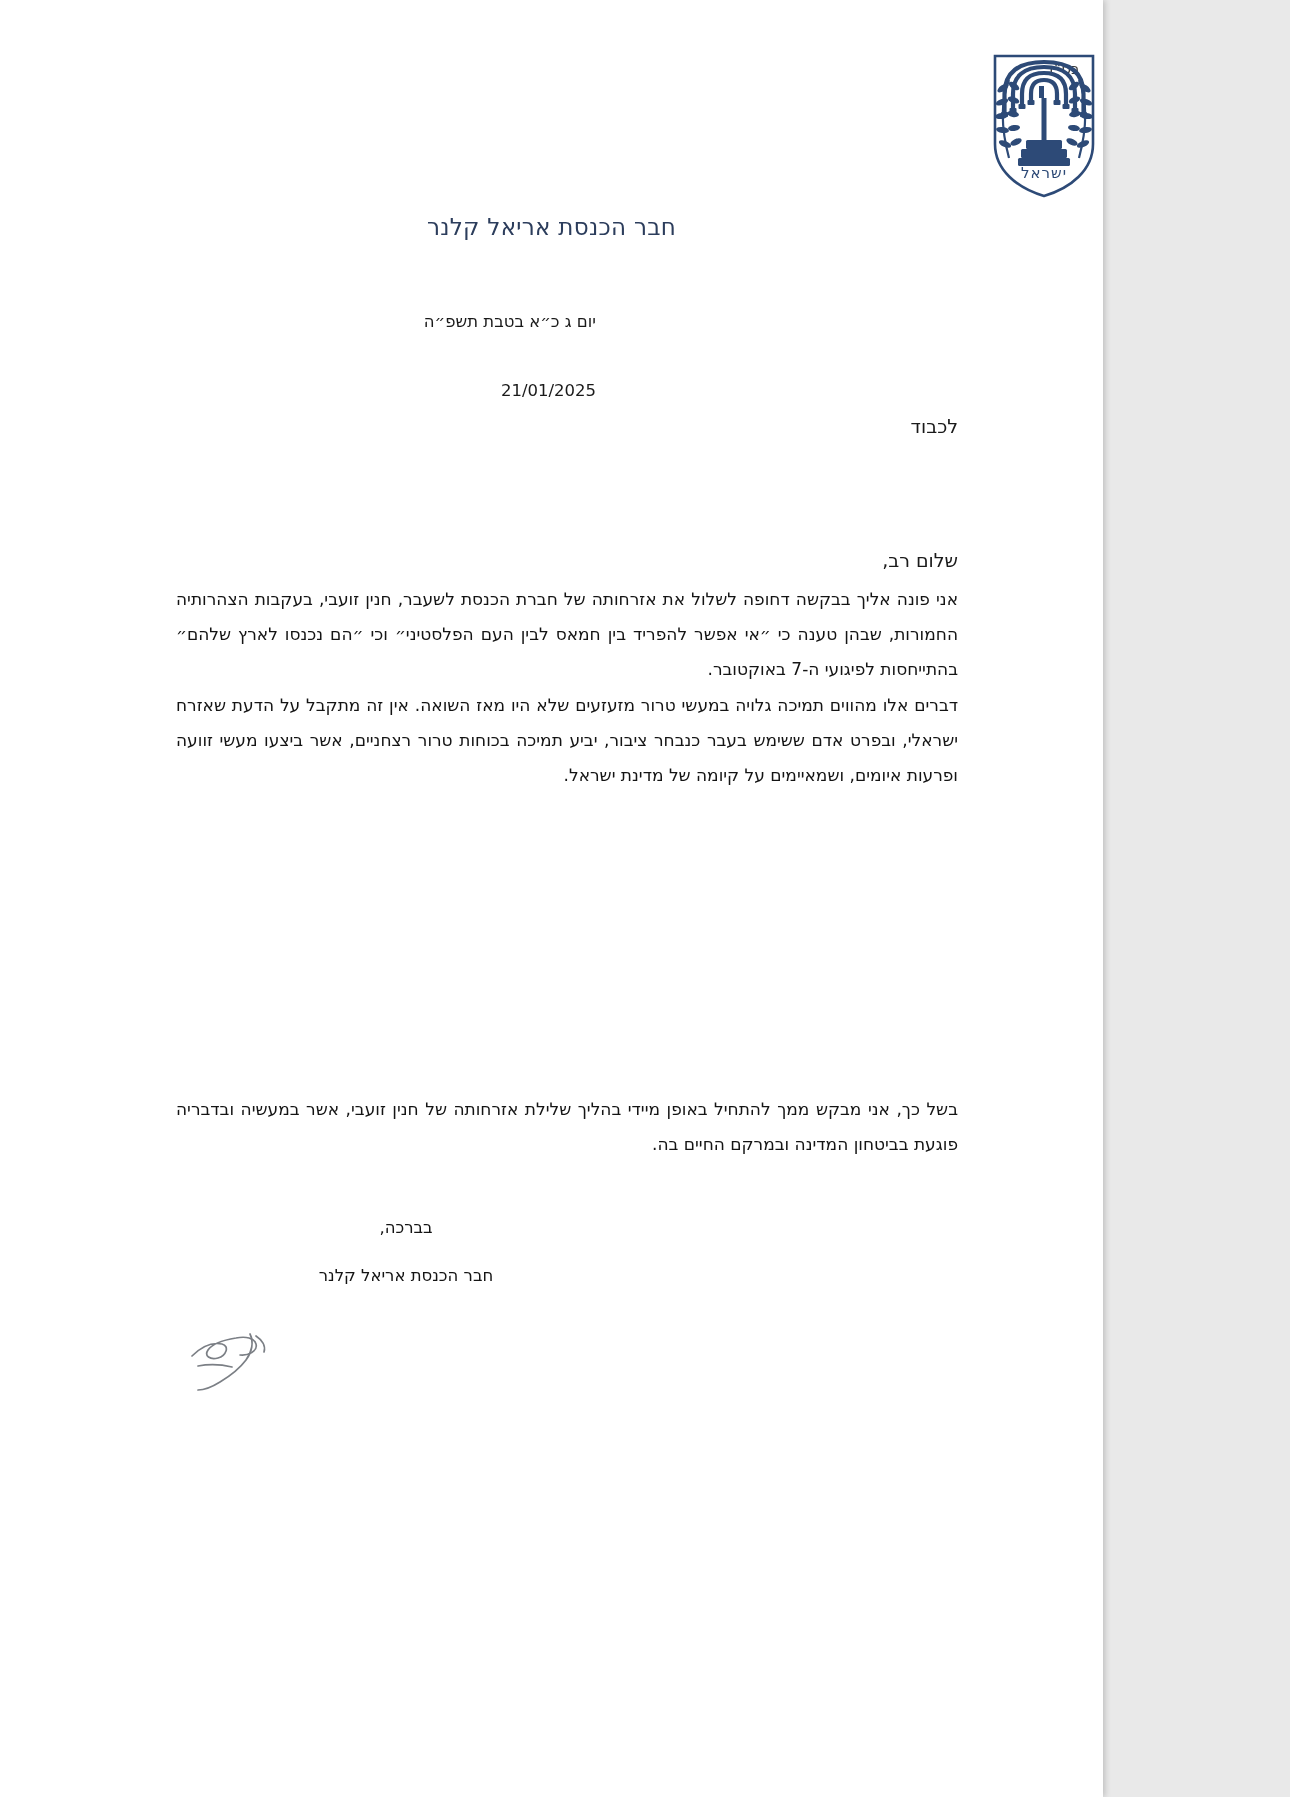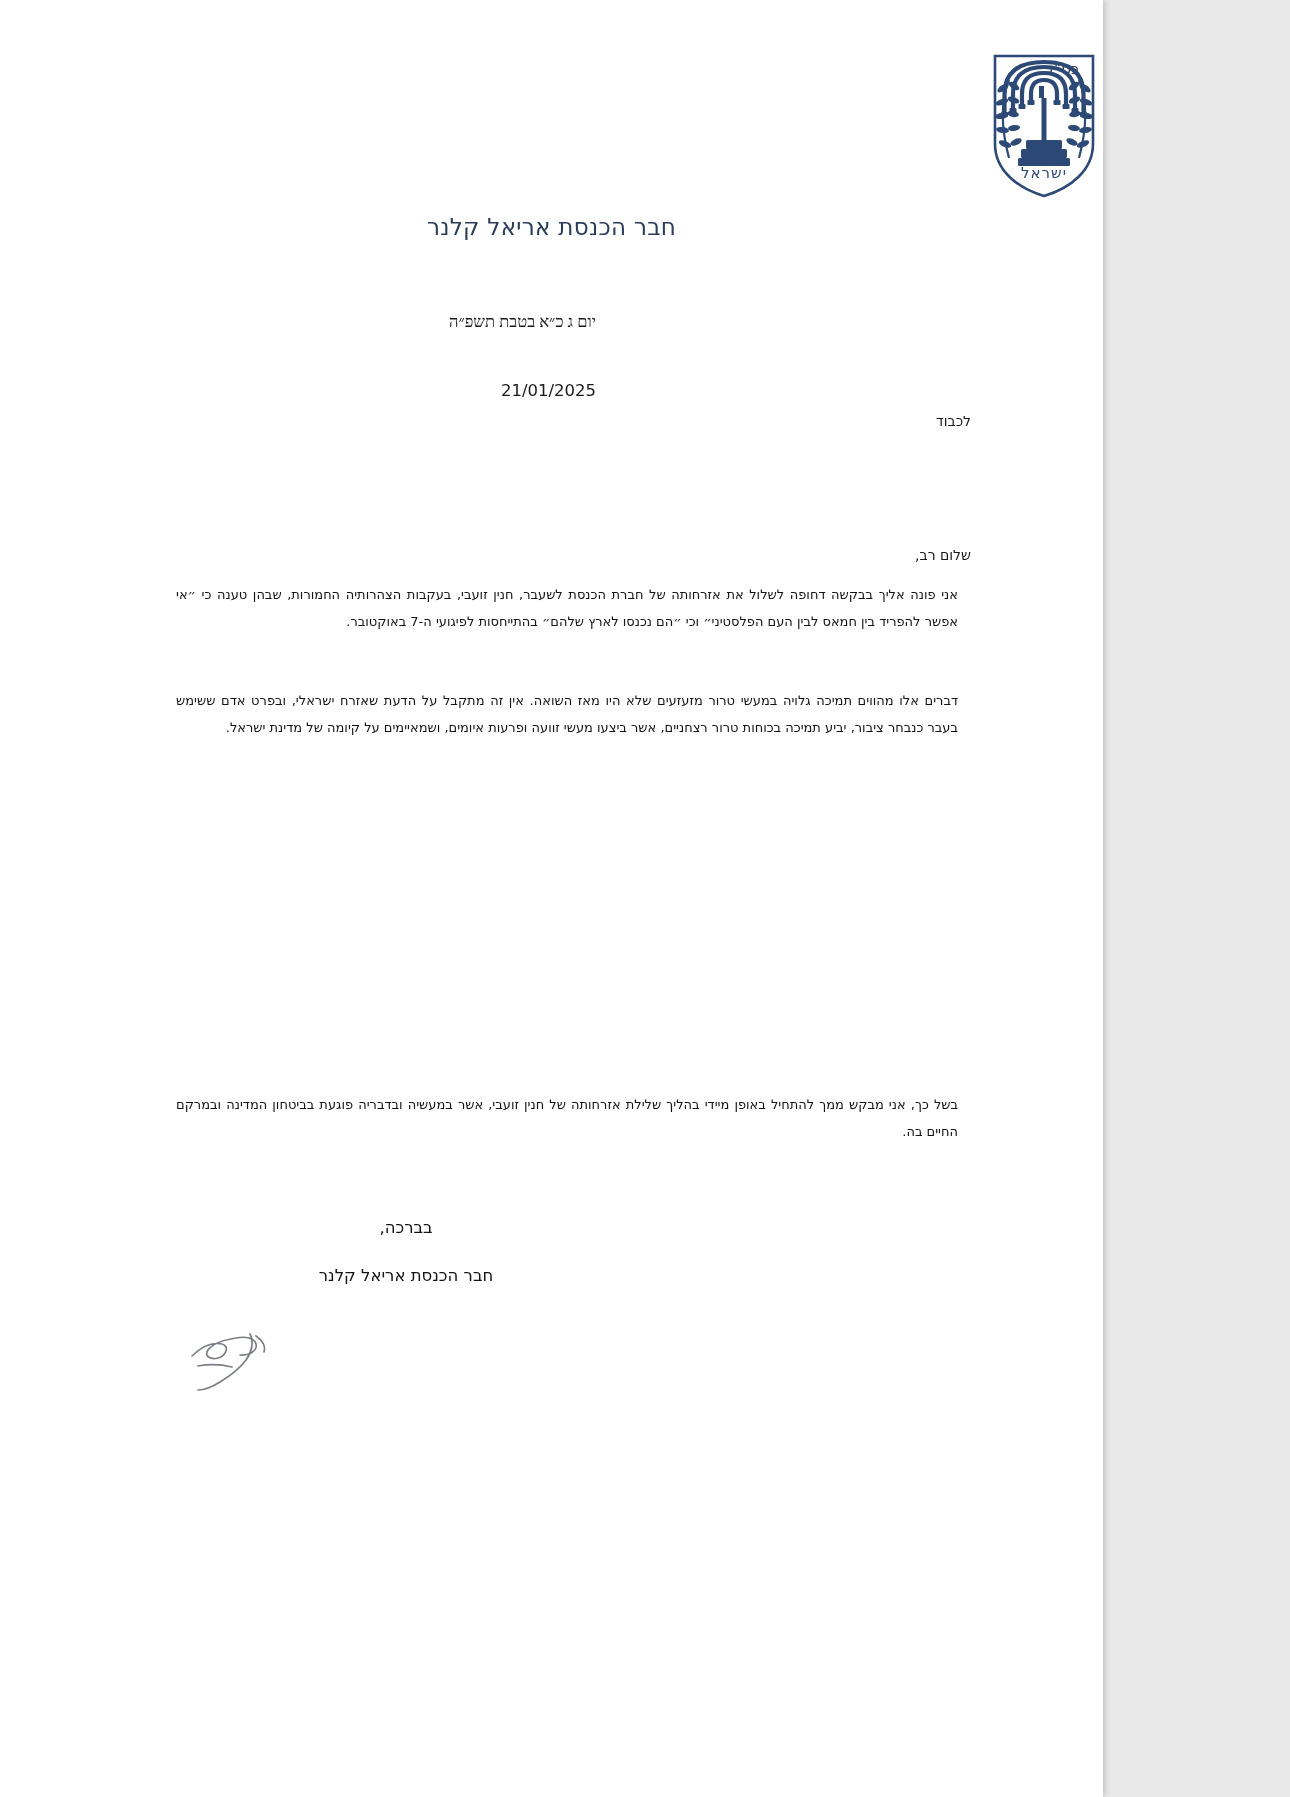--- a/index.html
+++ b/index.html
@@ -74,7 +74,7 @@
     text-align: right;
     direction: rtl;
   }
-  .date-line-1 { top: 312px; font-family: Liberation Serif, serif; }
+  .date-line-1 { top: 312px; }
   .date-line-2 { top: 362px; margin-top: 19px; }
   .date-block > div {
     font-size: 16.5px;

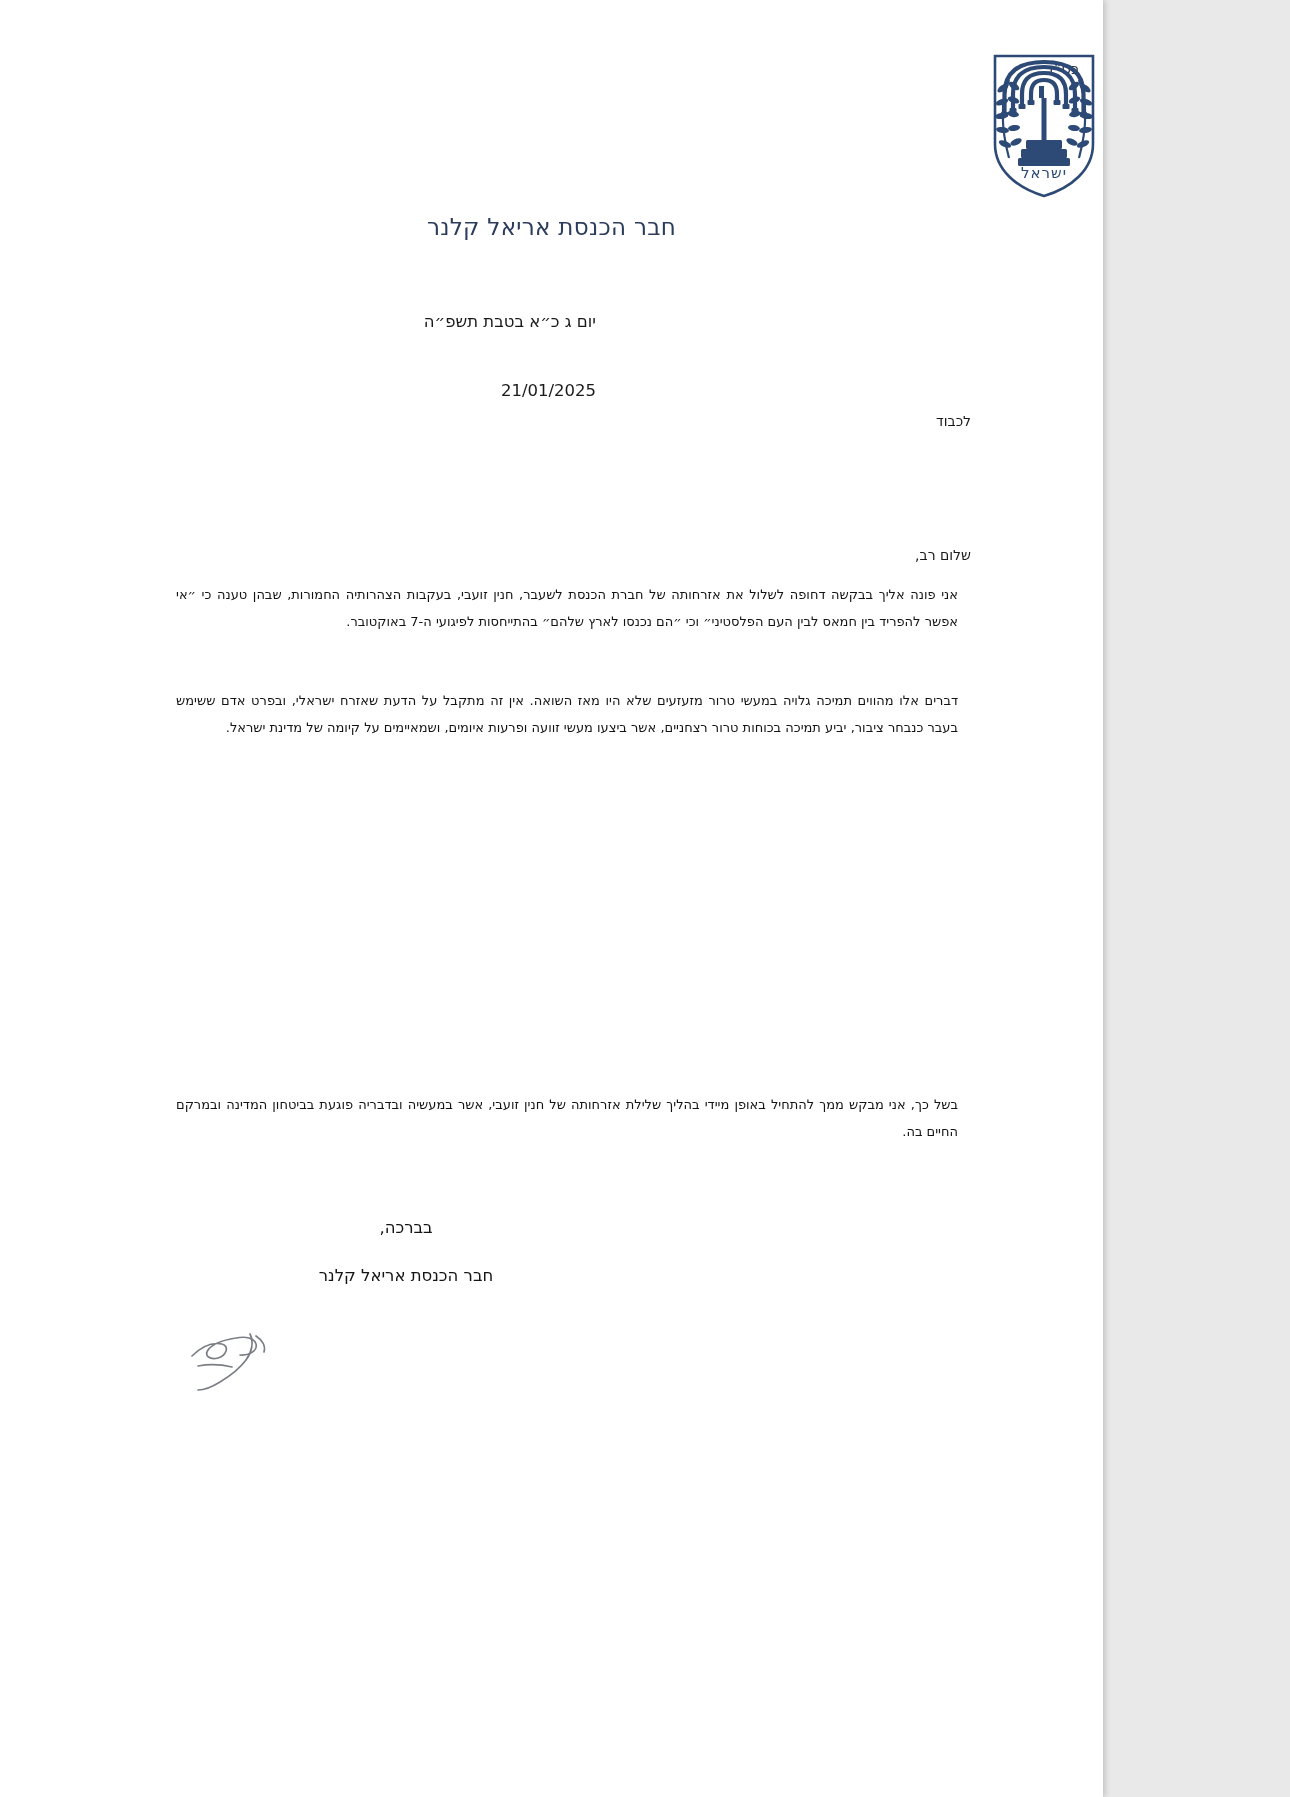--- a/index.html
+++ b/index.html
@@ -85,11 +85,11 @@
 
   .addr-block {
     position: absolute;
-    right: 132px;
+    right: 145px;
     left: 176px;
     text-align: right;
     direction: rtl;
-    font-size: 14px;
+    font-size: 19px;
     color: #1a1a1a;
     line-height: 1.9;
   }

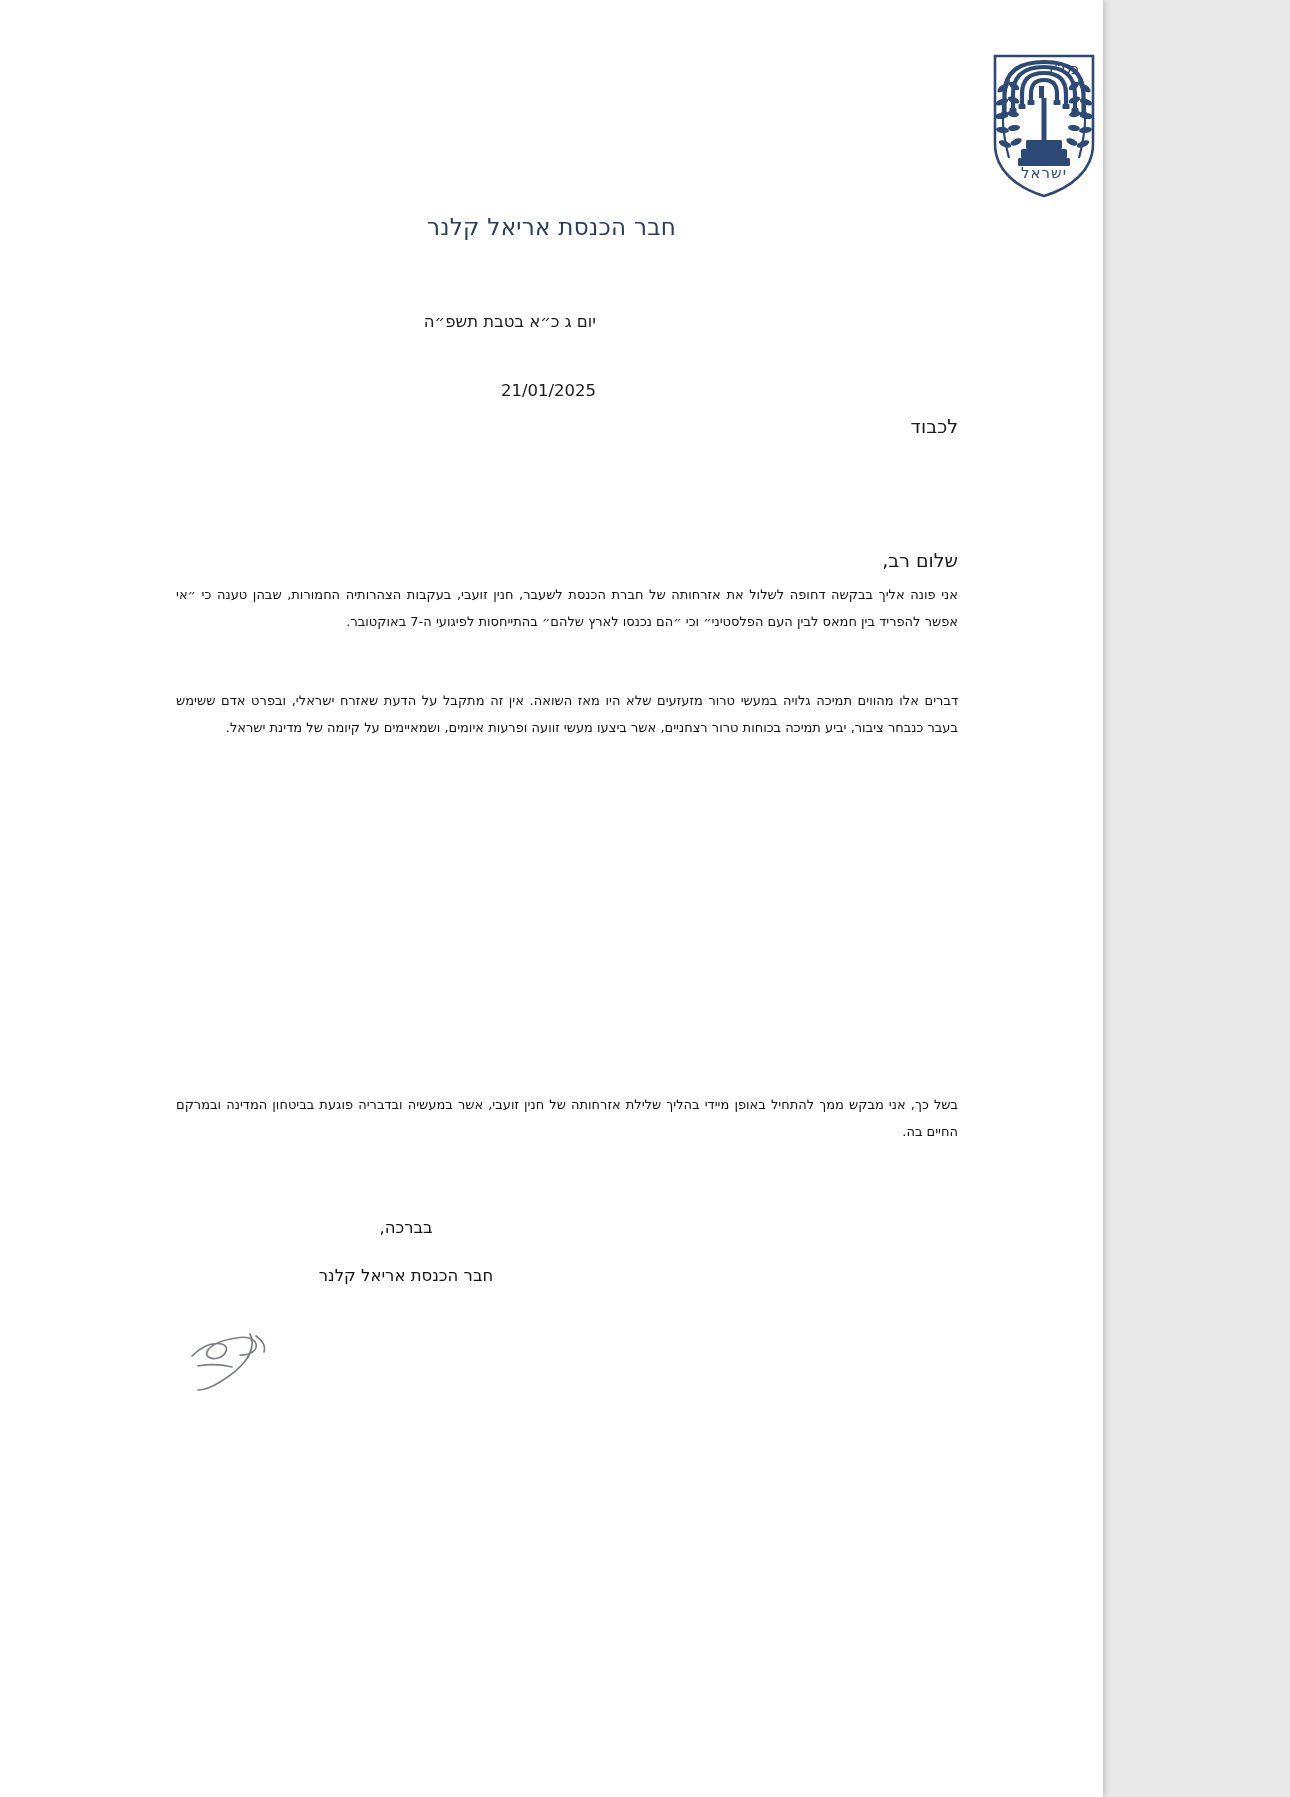--- a/index.html
+++ b/index.html
@@ -106,7 +106,7 @@
     text-align: justify;
     text-align-last: right;
     direction: rtl;
-    font-size: 13px;
+    font-size: 17px;
     color: #141414;
     line-height: 2.05;
   }

